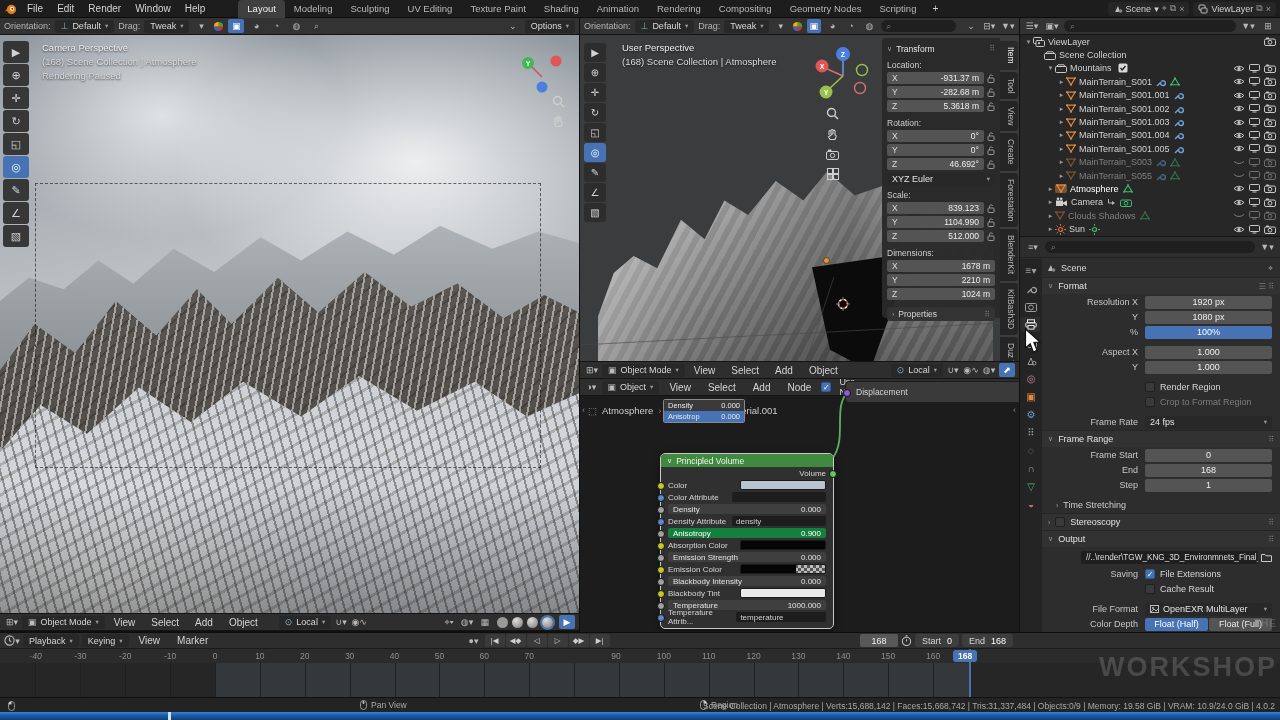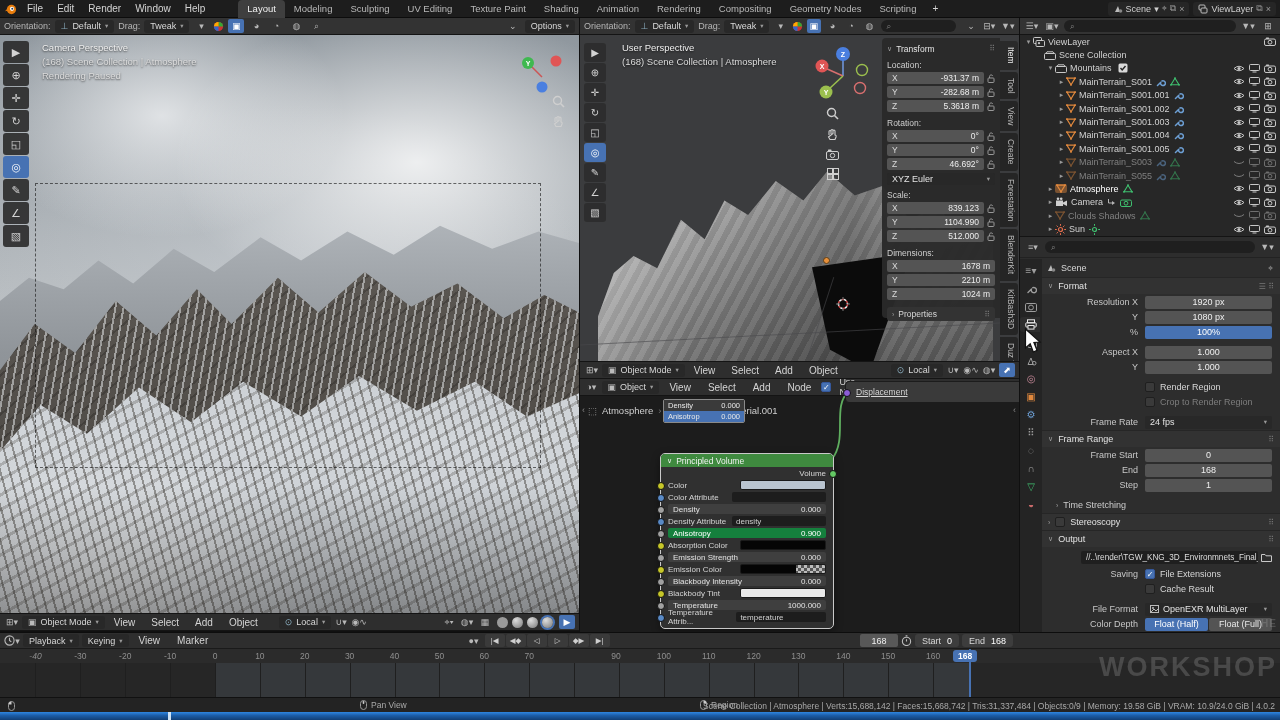--- a/index.html
+++ b/index.html
@@ -664,7 +664,7 @@
     <svg class="abs" style="left:0;top:0;pointer-events:none;" width="439" height="253">
       <path d="M252 80 C 268 60, 252 28, 268 13" fill="none" stroke="#5fae5f" stroke-width="1.8"></path>
     </svg>
-    <div class="abs" style="left:265px;top:2px;width:172px;height:20px;background:#3a3a3a;border:1px solid #1c1c1c;border-radius:4px;display:flex;align-items:center;padding:0 10px;font-size:8.5px;color:#d5d5d5;text-decoration:underline;">
+    <div class="abs" style="left:265px;top:2px;width:172px;height:20px;background:#3a3a3a;border:1px solid #1c1c1c;border-radius:4px;display:flex;align-items:center;padding:0 10px;font-size:8.5px;color:#d5d5d5;">
       <span style="position:absolute;left:-3px;top:7px;width:6px;height:6px;border-radius:50%;background:#8b5cd6;border:1px solid #111;"></span>
       <span>Displacement</span>
     </div>

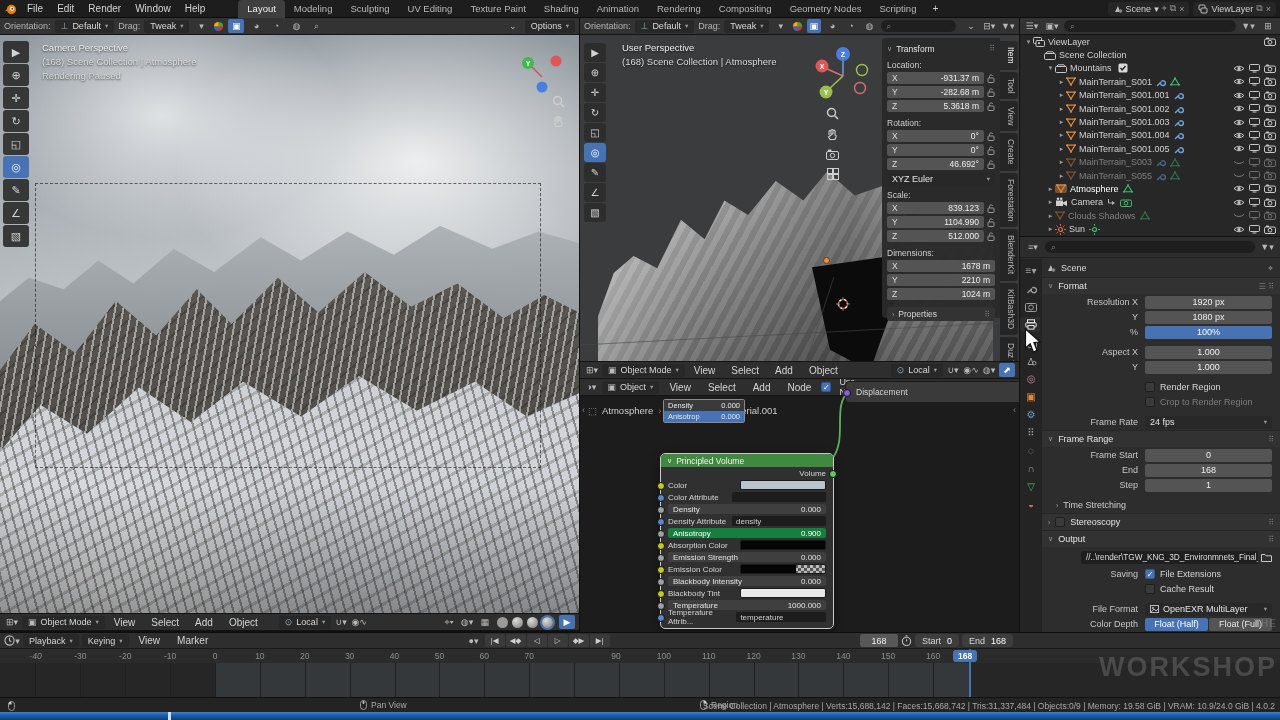--- a/index.html
+++ b/index.html
@@ -1424,7 +1424,7 @@
         <div class="prow">
           <span class="pl"></span>
           <span class="ck"></span>
-          <span class="cklbl" style="color:#7d7d7d;">Crop to Render Region</span>
+          <span class="cklbl" style="color:#7d7d7d;">Crop to Format Region</span>
         </div>
         <div style="height: 4px;"></div>
         <div class="prow">

